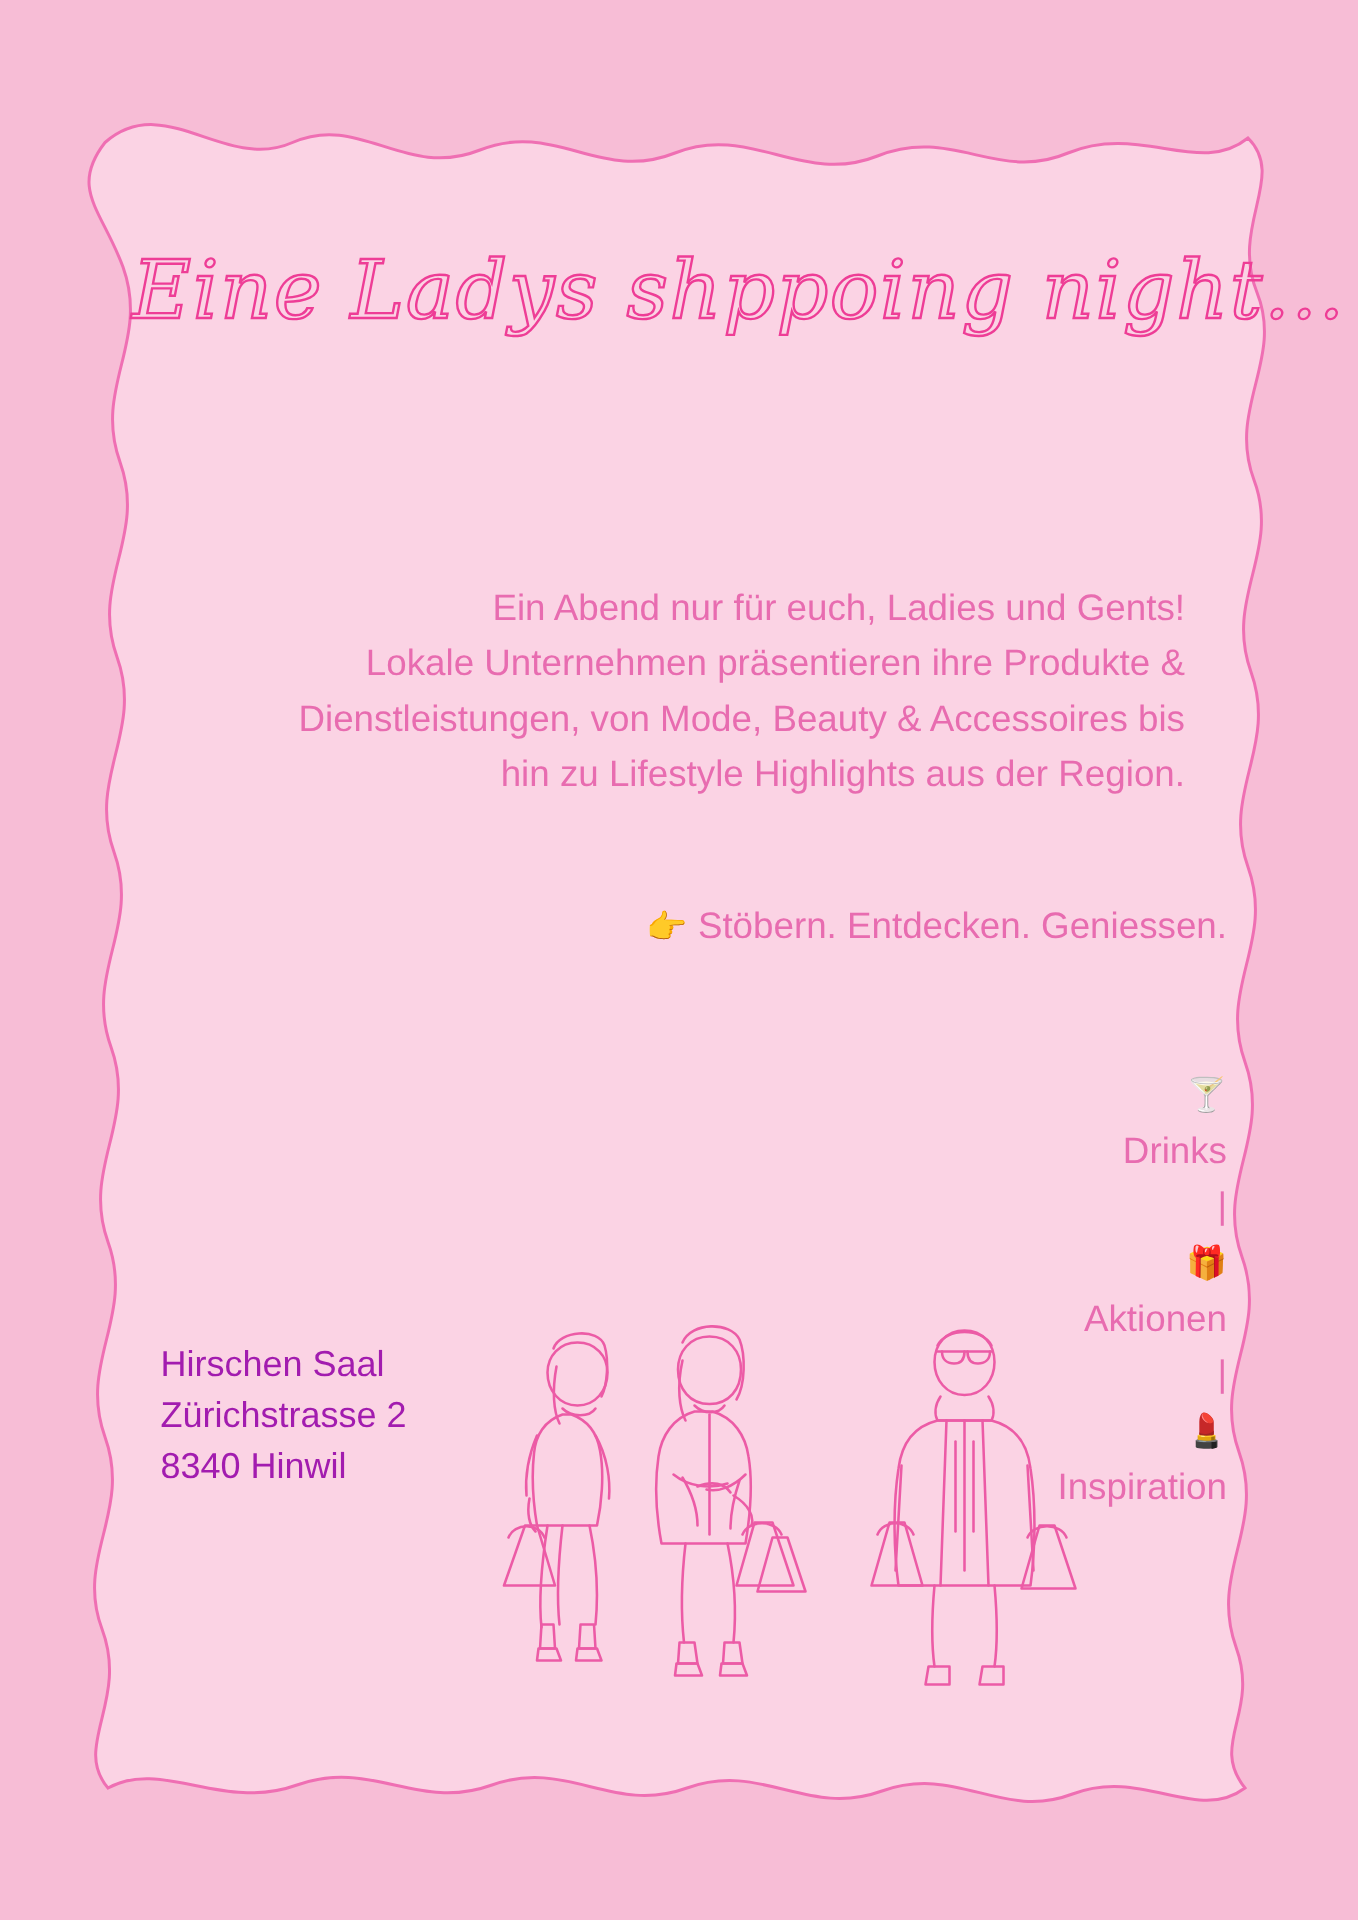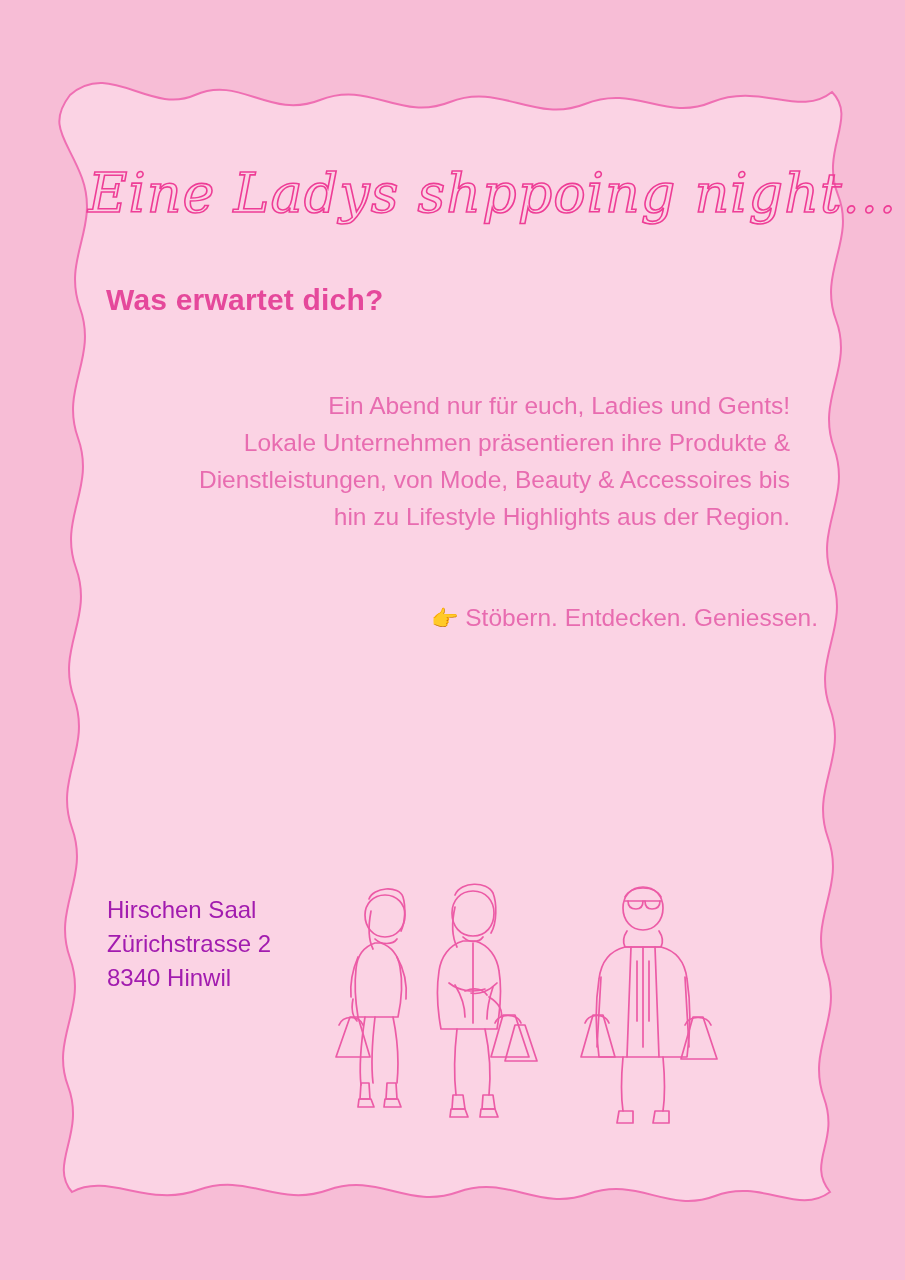--- a/index.html
+++ b/index.html
@@ -187,7 +187,6 @@
   </div>
 
 
-  <div class="subtitle">Was erwartet dich?</div>
 
   <div class="body-block" id="para1">Ein Abend nur für euch, Ladies und Gents!
 Lokale Unternehmen präsentieren ihre Produkte &amp;

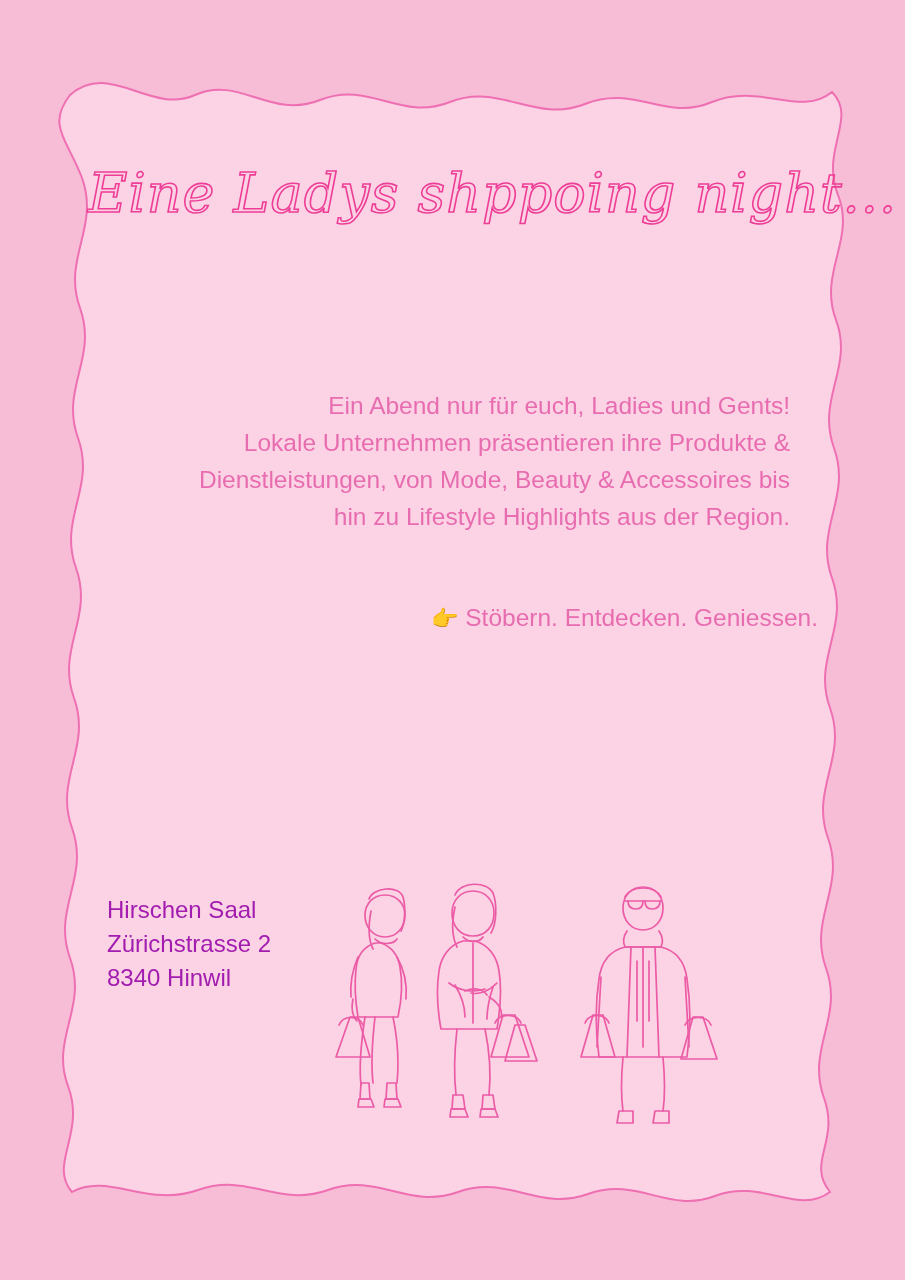--- a/index.html
+++ b/index.html
@@ -195,6 +195,16 @@
 
   <div class="body-block" id="para2">
     <div><span class="emoji">👉</span> <span>Stöbern. Entdecken. Geniessen.</span></div>
+    <div>
+      <span class="emoji">🍸</span>
+      <span>Drinks</span>
+      <span class="sep">|</span>
+      <span class="emoji">🎁</span>
+      <span>Aktionen</span>
+      <span class="sep">|</span>
+      <span class="emoji">💄</span>
+      <span>Inspiration</span>
+    </div>
   </div>
 
 

